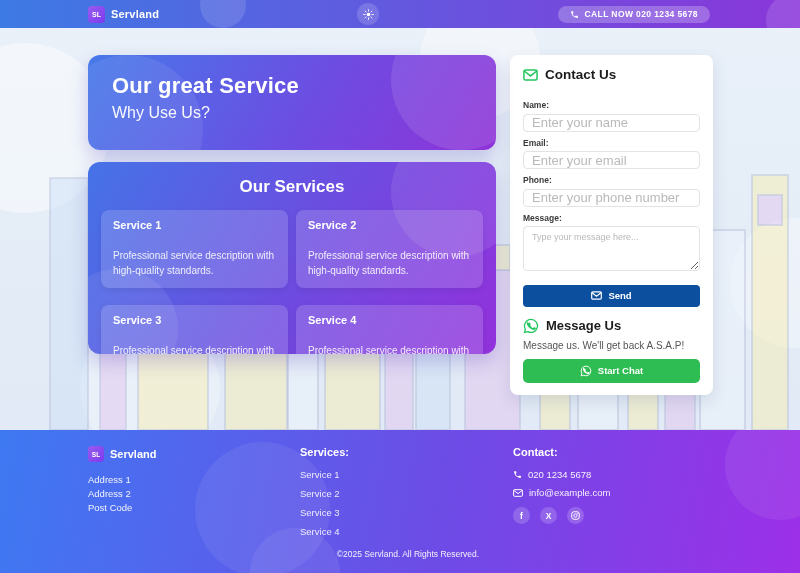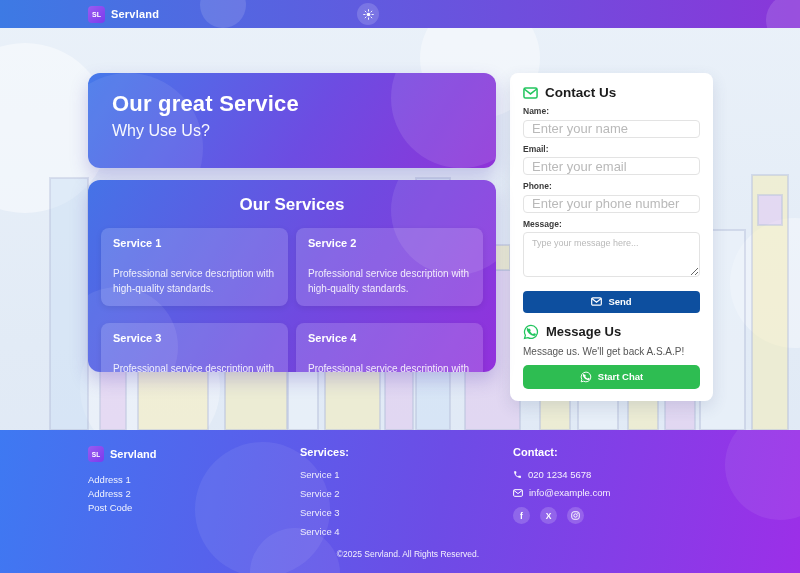--- a/index.html
+++ b/index.html
@@ -134,6 +134,12 @@
           </g>
         </svg>
       </button>
+      <button class="call-btn">
+        <svg width="9" height="9" viewBox="0 0 24 24">
+          <path fill="#fff" d="M6.6 10.8c1.5 2.9 3.7 5.1 6.6 6.6l2.2-2.2c.3-.3.7-.4 1-.2 1.1.4 2.3.6 3.6.6.6 0 1 .4 1 1V20c0 .6-.4 1-1 1C10.6 21 3 13.4 3 4c0-.6.4-1 1-1h3.5c.6 0 1 .4 1 1 0 1.2.2 2.4.6 3.6.1.3 0 .7-.2 1l-2.3 2.2z"></path>
+        </svg>
+        <span>CALL NOW 020 1234 5678</span>
+      </button>
     </div>
   </header>
 

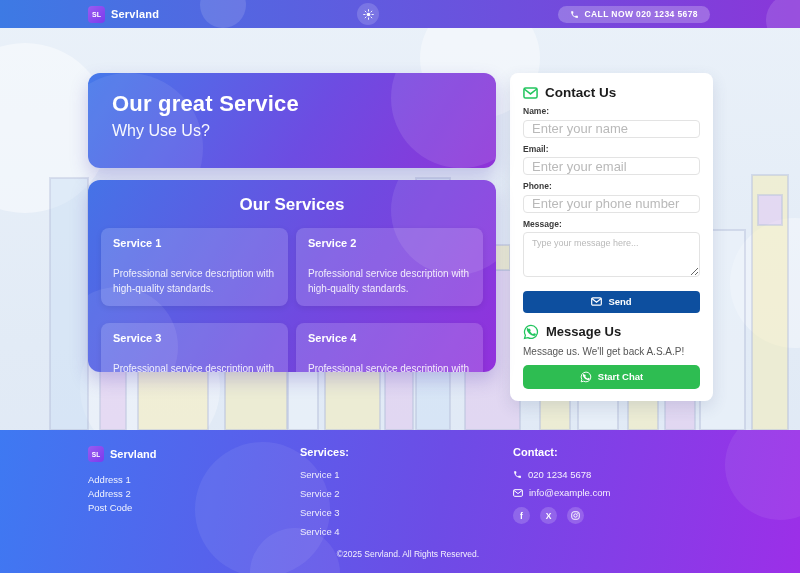--- a/index.html
+++ b/index.html
@@ -31,7 +31,7 @@
   .main { position:relative; height:402px; }
   .bg-circle { position:absolute; border-radius:50%; z-index:0; }
   .skyline { position:absolute; left:0; bottom:0; z-index:0; opacity:.5; }
-  .content { position:relative; z-index:1; display:flex; gap:14px; padding:45px 87px 0 88px; }
+  .content { position:relative; z-index:1; display:flex; gap:14px; padding:27px 87px 0 88px; }
 
   .left-col { width:408px; }
   .hero { position:relative; height:95px; border-radius:12px; overflow:hidden;

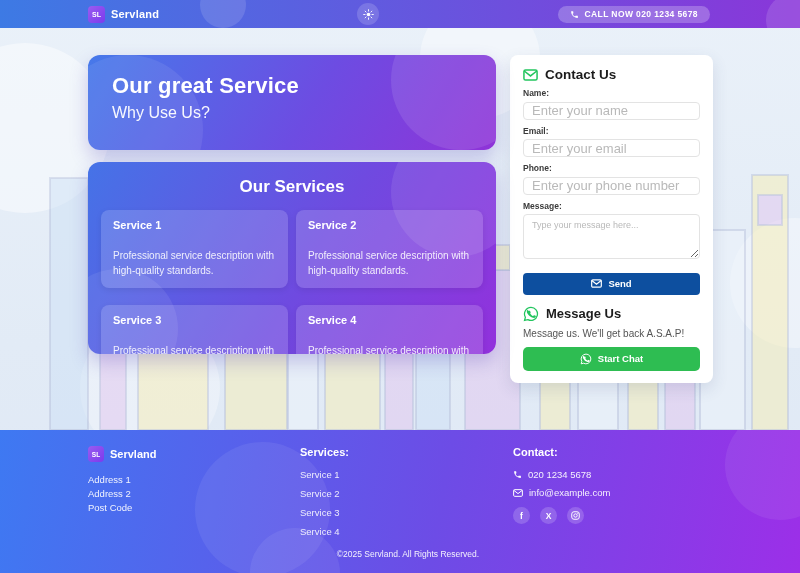--- a/index.html
+++ b/index.html
@@ -64,7 +64,7 @@
   
   .contact-card { width:203px; background:#fff; border-radius:8px; padding:12px 13px;
                   box-shadow:0 6px 16px rgba(60,70,120,.14); align-self:flex-start; }
-  .card-head { display:flex; align-items:center; gap:7px; margin-bottom:6px; }
+  .card-head { display:flex; align-items:center; gap:7px; margin-bottom:18px; }
   .card-head .hd { font-size:13.5px; font-weight:800; color:#1c1c1c; }
   .f-label { display:block; font-size:8.5px; font-weight:600; color:#3a3a3a; margin:6px 0 3px; }
   .f-input { width:100%; height:18px; border:1px solid #e3e3e3; border-radius:4px;

